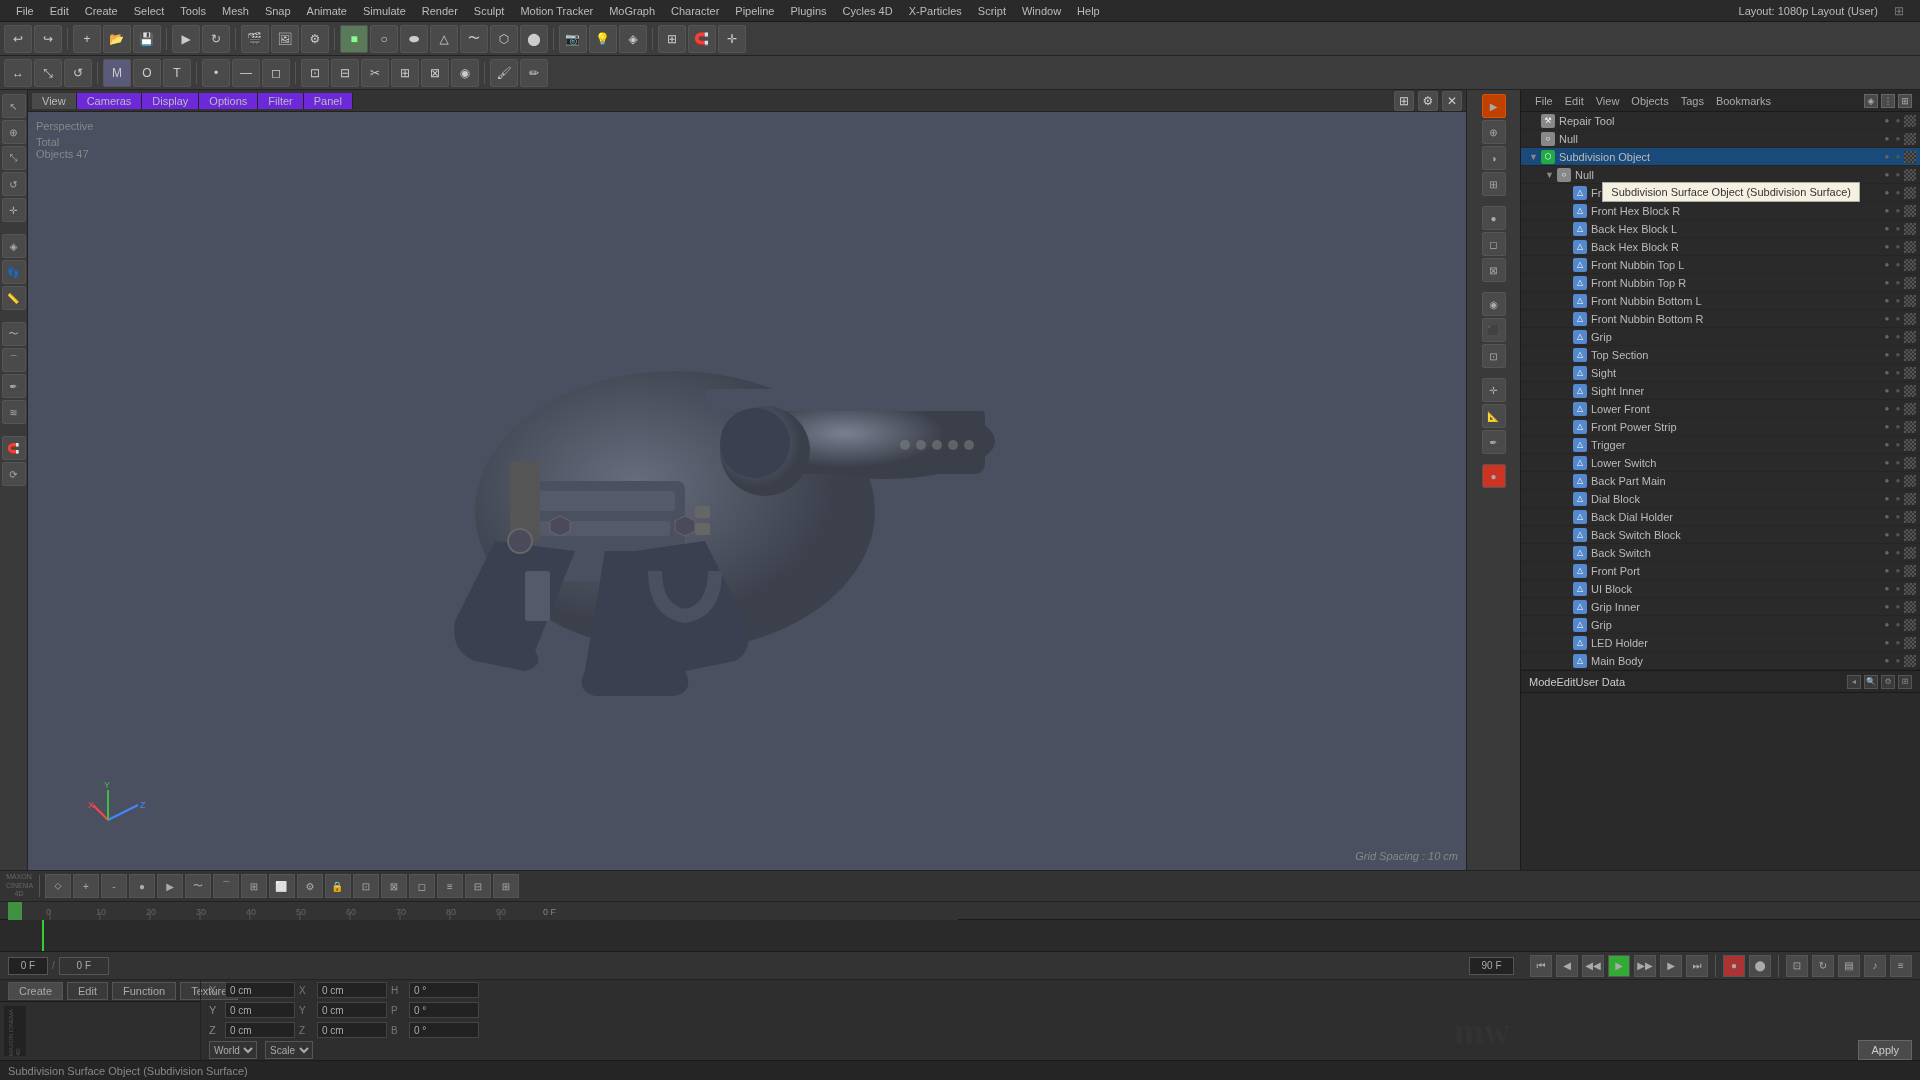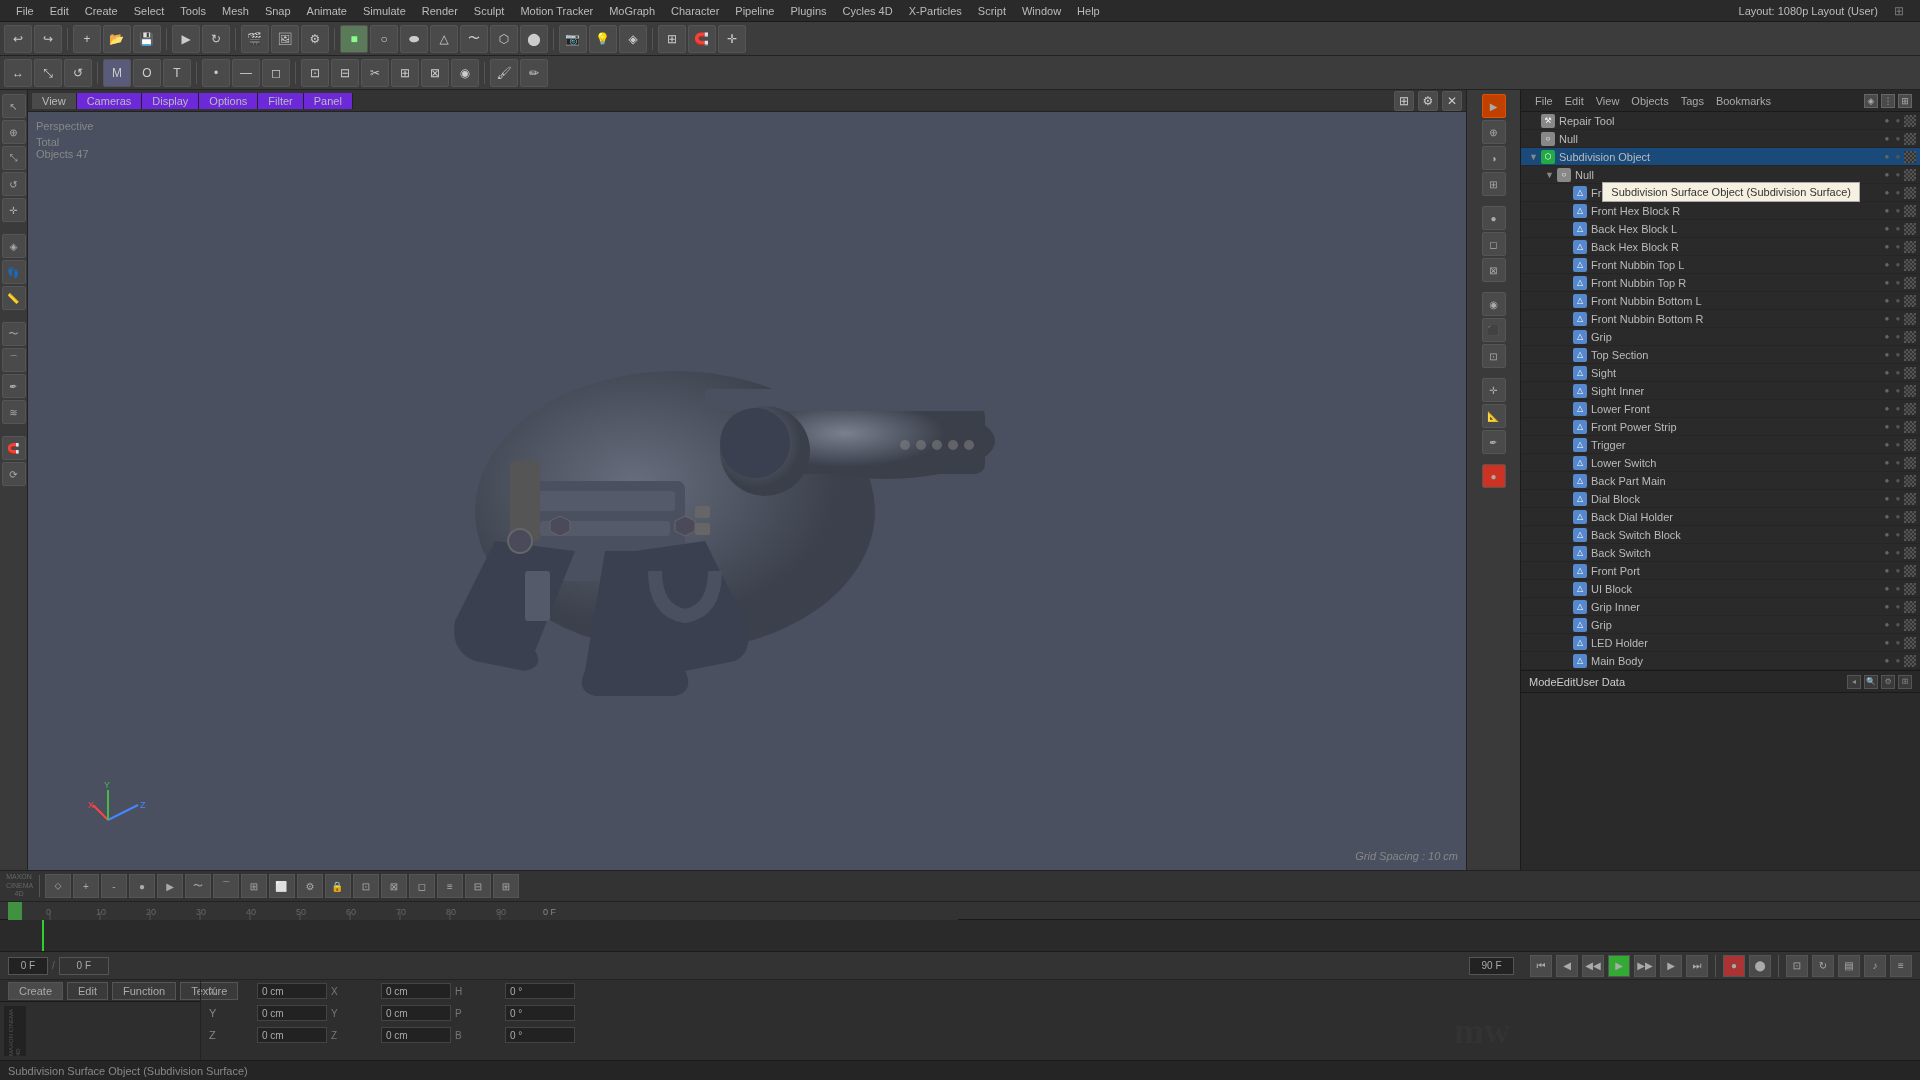--- a/index.html
+++ b/index.html
@@ -391,7 +391,6 @@
       color: #aaa;
       font-size: 10px;
       padding: 0 4px;
-      margin-left: 32px;
     }
     .coord-section { color: #777; font-size: 10px; width: 14px; }
     .apply-btn {

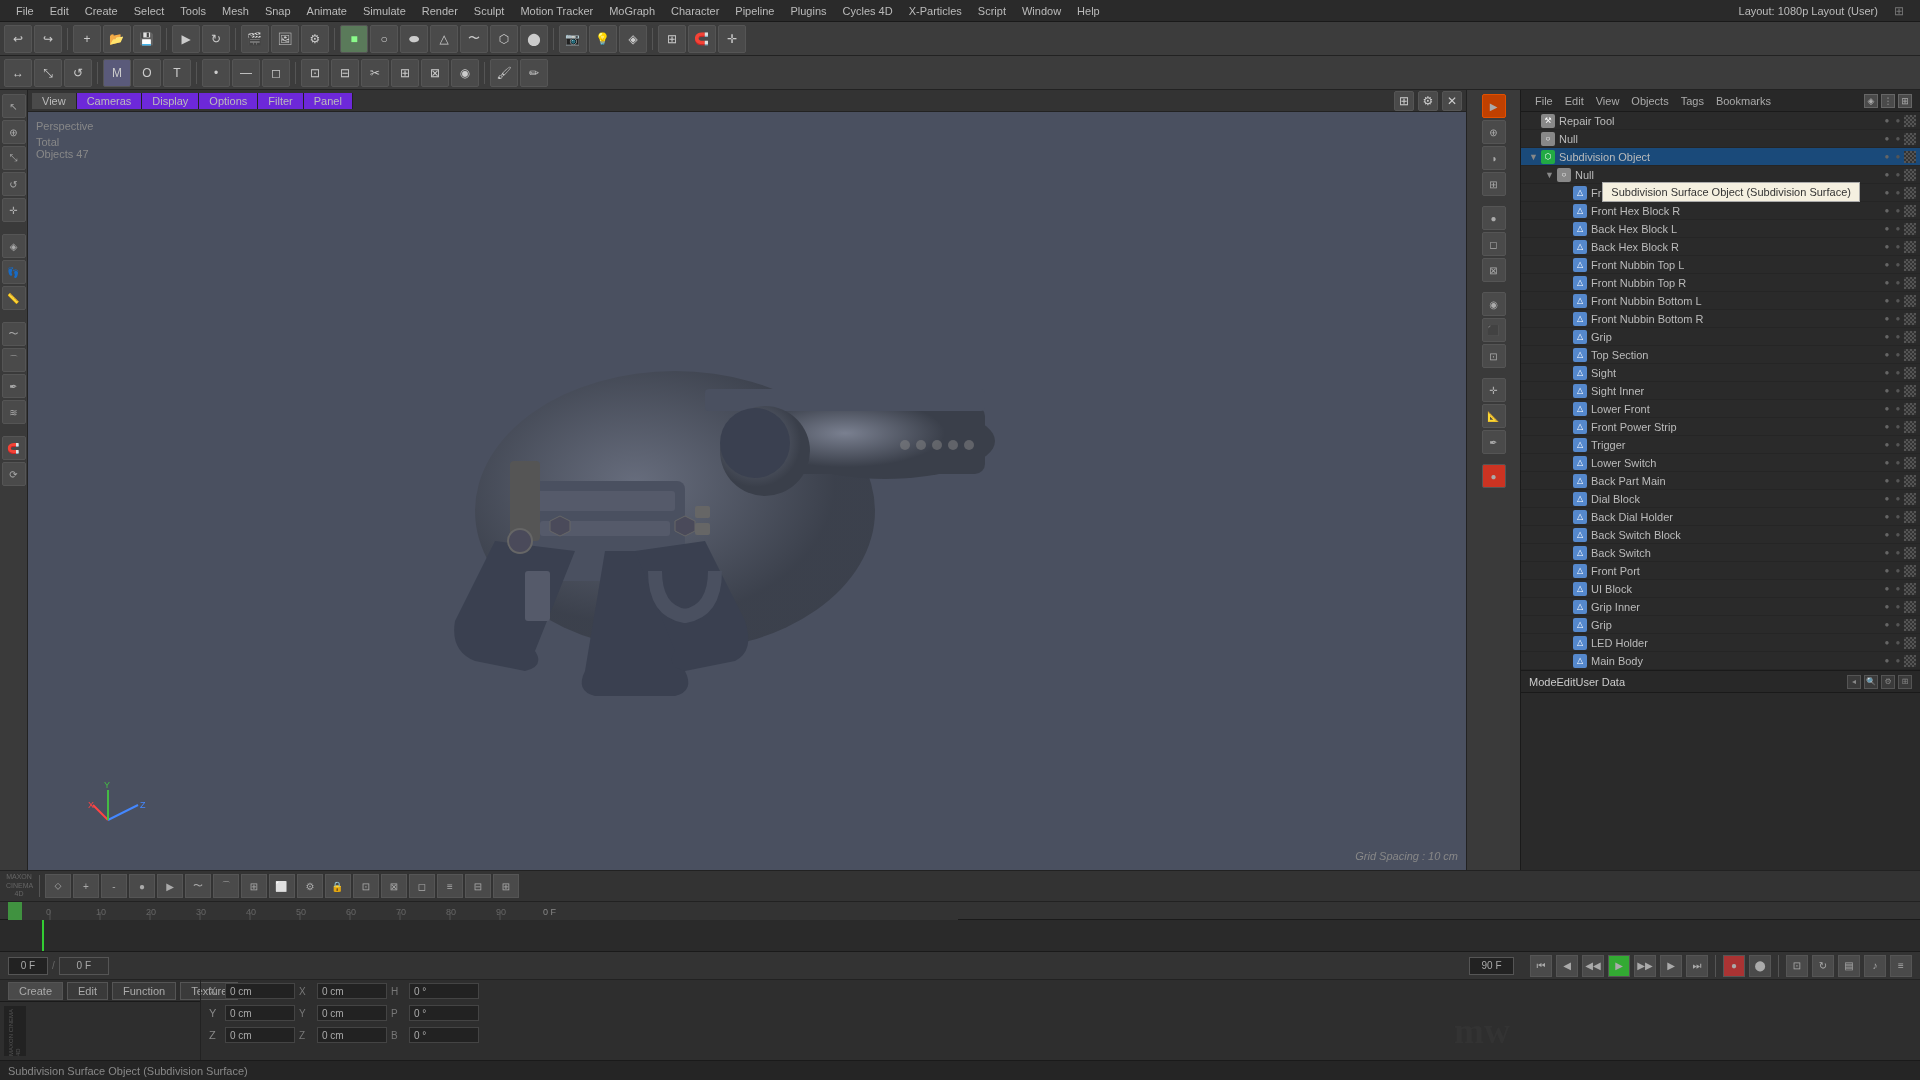--- a/index.html
+++ b/index.html
@@ -1180,6 +1180,15 @@
         <span class="coord-section">B</span>
         <input class="coord-input" value="0 °" style="">
       </div>
+      <div class="coord-row">
+        <select style="background:#333; border:1px solid #555; color:#aaa; font-size:10px; height:18px;">
+          <option>World</option>
+        </select>
+        <select style="background:#333; border:1px solid #555; color:#aaa; font-size:10px; height:18px; margin-left:4px;">
+          <option>Scale</option>
+        </select>
+        <button class="apply-btn" style="margin-left:auto;">Apply</button>
+      </div>
     </div>
   </div>
 

